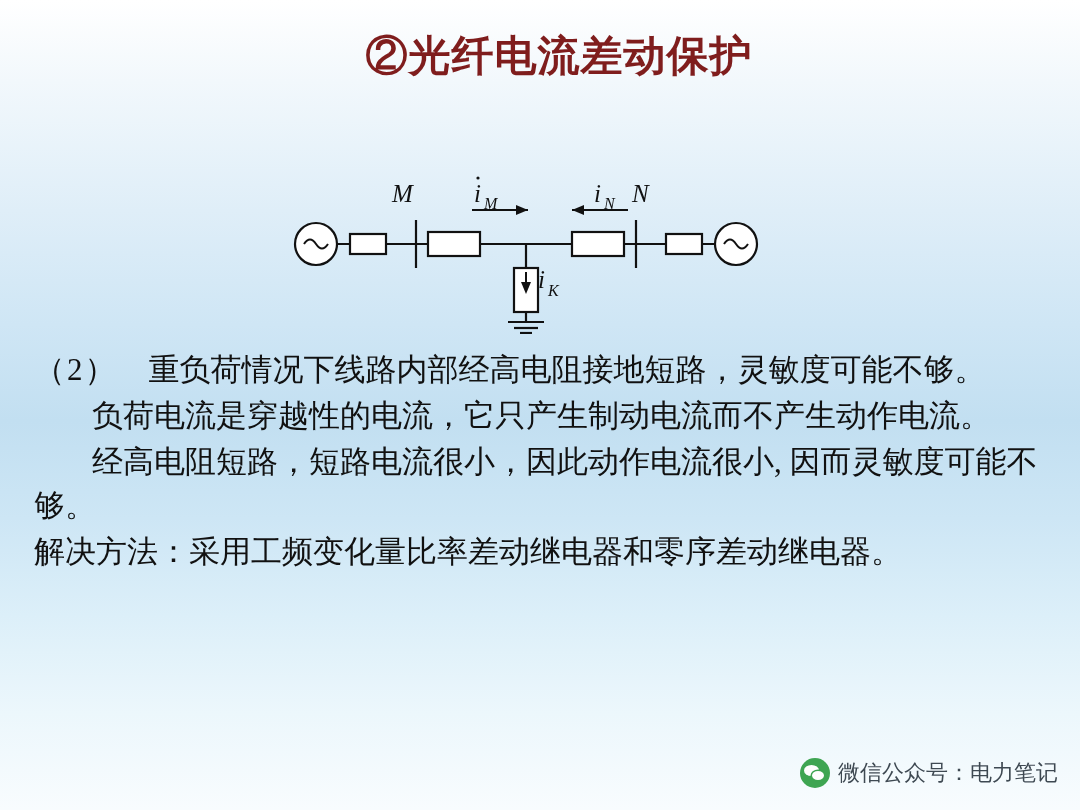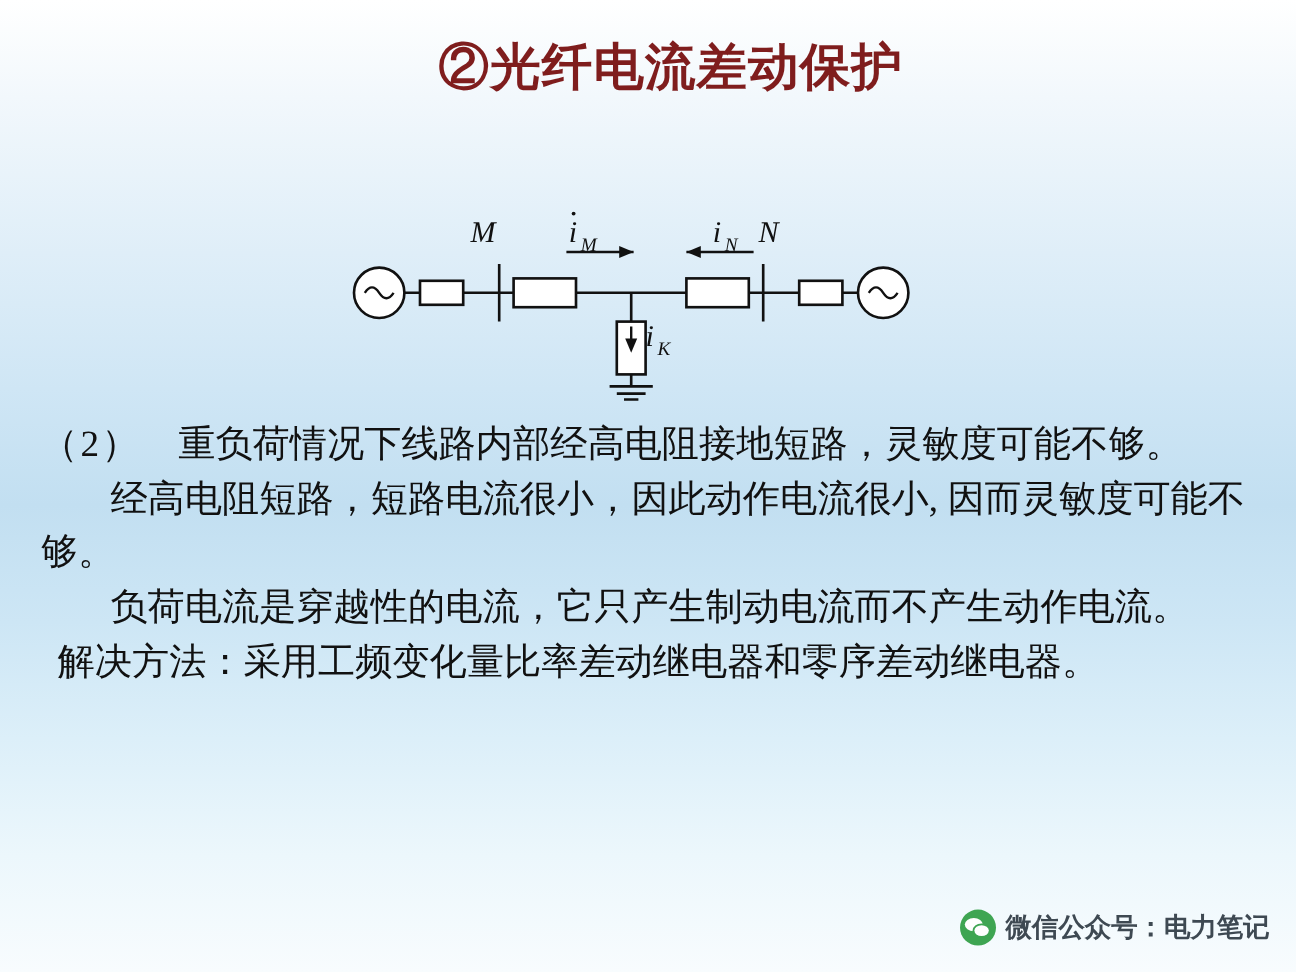--- a/index.html
+++ b/index.html
@@ -202,9 +202,9 @@
   <div class="body-text">
     <p class="para p1"><span class="lead">（2）</span><span>　重负荷情况下线路内部经高电阻接地短路，灵敏度可能不够。</span></p>
 
+    <p class="para p2">负荷电流是穿越性的电流，它只产生制动电流而不产生动作电流。</p>
+
     <p class="para p3">经高电阻短路，短路电流很小，因此动作电流很小, 因而灵敏度可能不够。</p>
-
-    <p class="para p2">负荷电流是穿越性的电流，它只产生制动电流而不产生动作电流。</p>
 
     <p class="para p4">解决方法：采用工频变化量比率差动继电器和零序差动继电器。</p>
   </div>

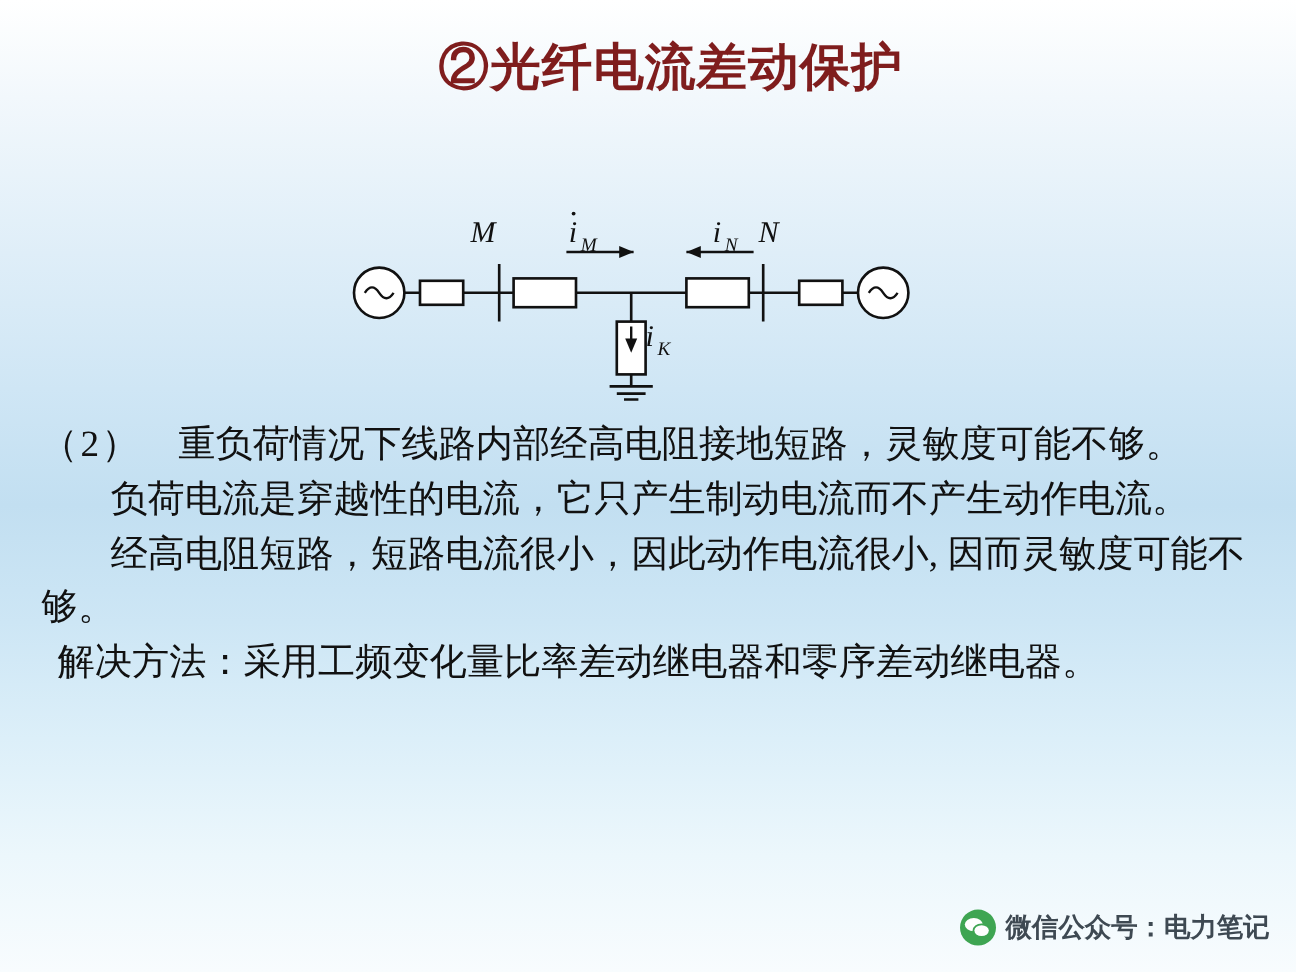--- a/index.html
+++ b/index.html
@@ -84,7 +84,7 @@
   .p1 .lead { letter-spacing: 2px; }
   .p2 { text-indent: 58px; }
   .p3 { text-indent: 58px; }
-  .p4 { text-indent: 0; margin-left: 14px; }
+  .p4 { text-indent: 0; }
 
   
   .watermark {

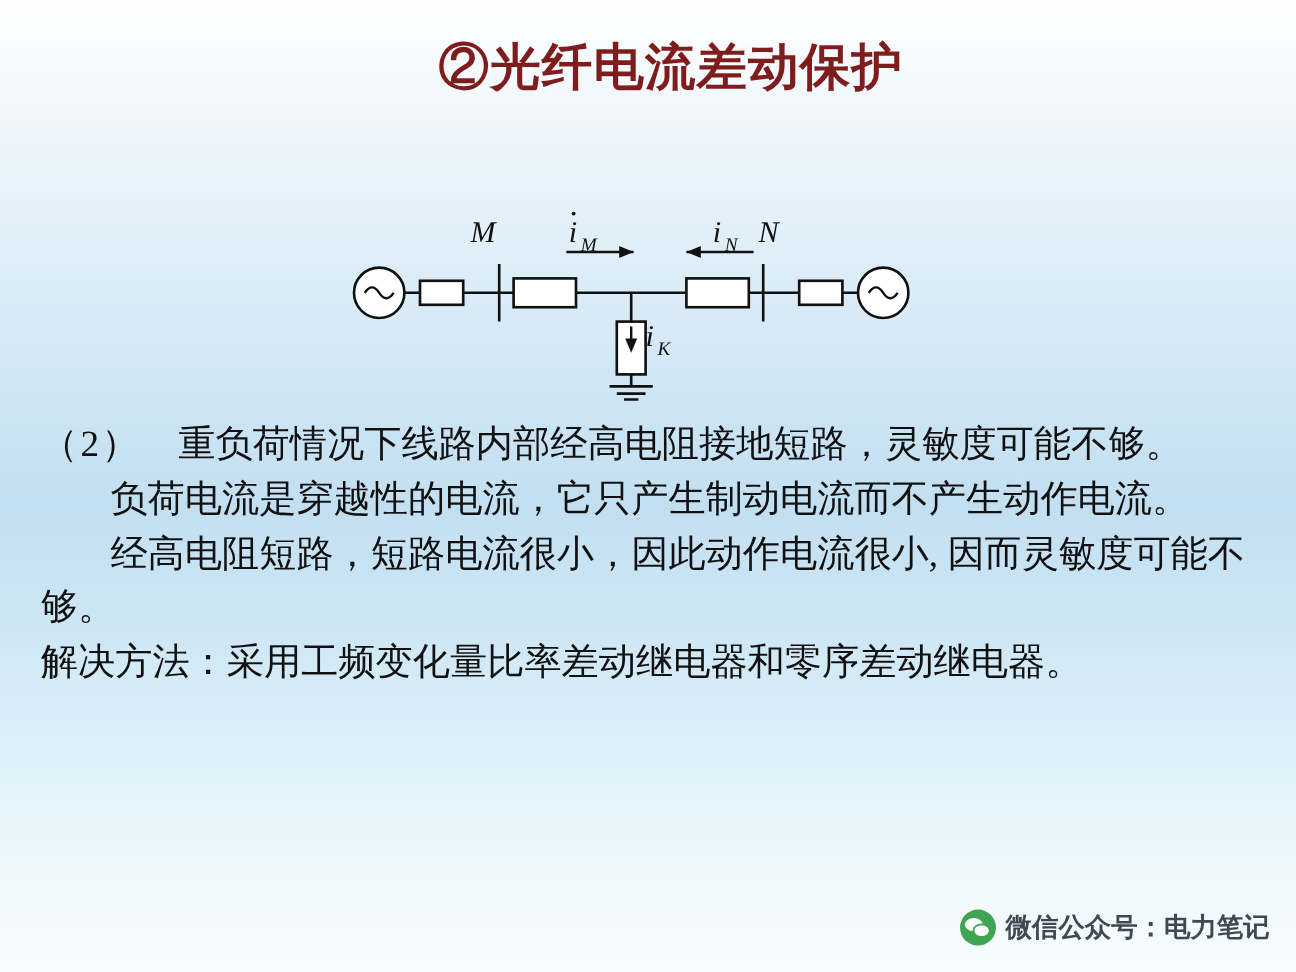--- a/index.html
+++ b/index.html
@@ -97,7 +97,7 @@
     color: #2f3a44;
     font-family: "Liberation Sans", sans-serif;
     font-size: 22px;
-    font-weight: bold;
+    font-weight: normal;
     opacity: 0.92;
   }
   .wechat {

